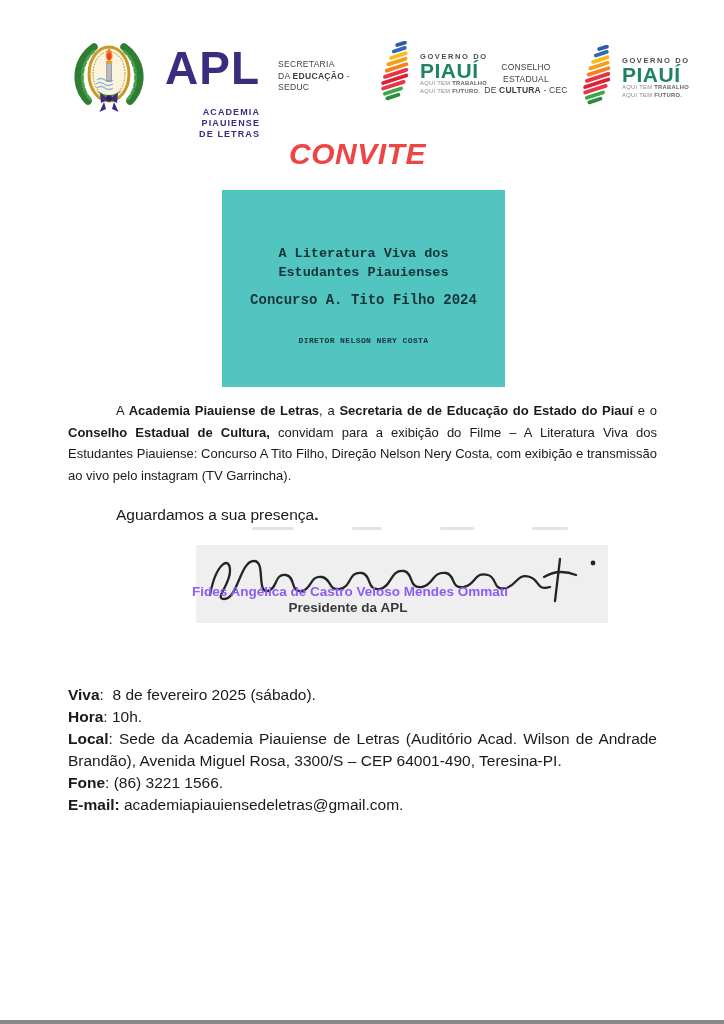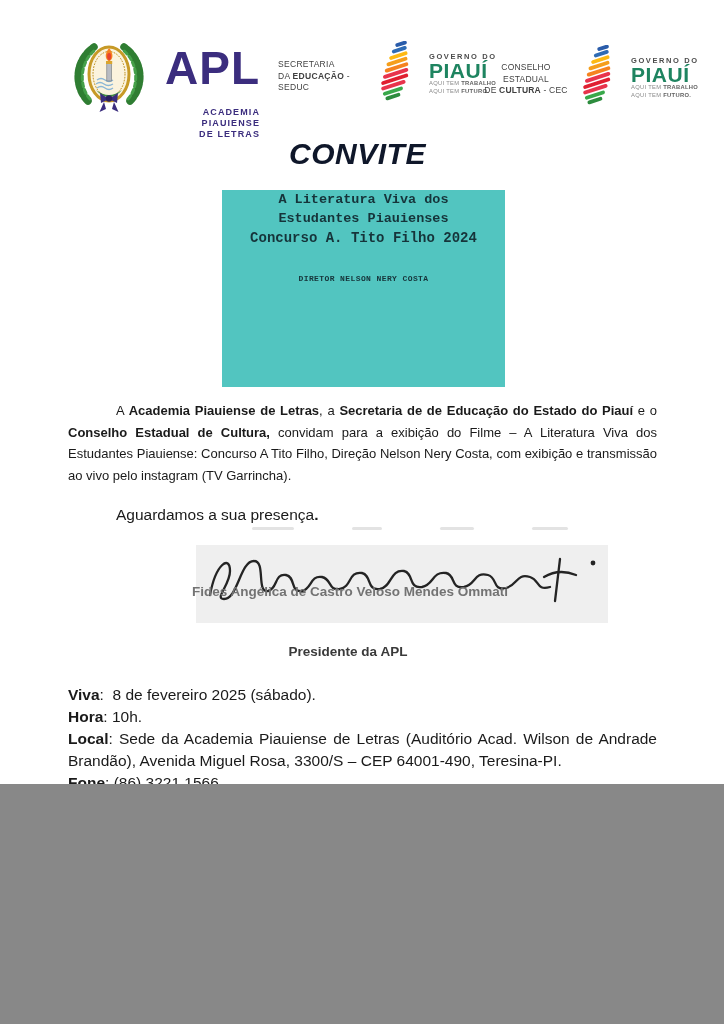--- a/index.html
+++ b/index.html
@@ -3,7 +3,7 @@
 <meta charset="utf-8">
 <style>
   html,body{margin:0;padding:0;background:#888;}
-  .page{position:relative;width:724px;height:784px;background:#fff;margin:0 auto;
+  .page{position:relative;width:724px;height:1020px;background:#fff;margin:0 auto;
         font-family:"Liberation Sans",sans-serif;color:#1a1a1a;overflow:hidden;}
 
   

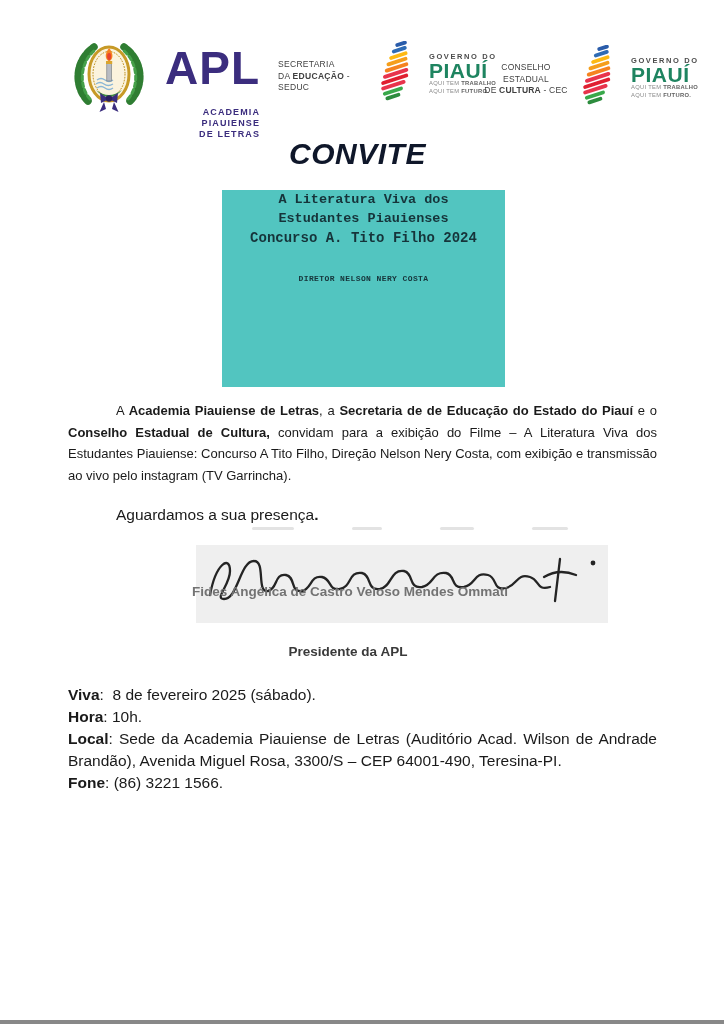--- a/index.html
+++ b/index.html
@@ -18,7 +18,7 @@
   .gov-1{left:377px;top:41px;}
   .gov-2{left:579px;top:45px;}
   .gov-map{width:40px;height:60px;flex:0 0 auto;}
-  .gov-text{margin-left:12px;padding-top:11px;}
+  .gov-text{margin-left:3px;padding-top:11px;}
   .gov-top{font-size:7.5px;font-weight:bold;color:#4c4c4c;letter-spacing:1.6px;}
   .gov-name{font-size:21px;font-weight:700;letter-spacing:0.5px;line-height:19px;}
   .gov-tag{font-size:5.8px;color:#8a8a8a;line-height:7.5px;letter-spacing:0.3px;}

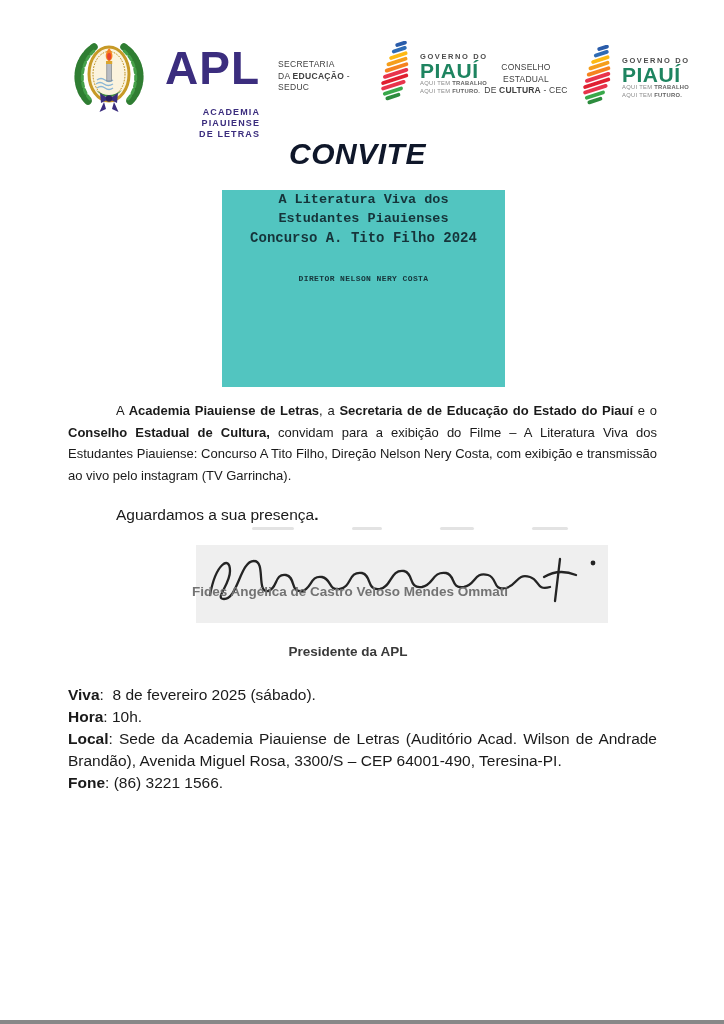--- a/index.html
+++ b/index.html
@@ -28,7 +28,7 @@
 
   
   .title{position:absolute;left:0;right:44px;top:137px;margin:0;text-align:center;
-         font-size:30px;font-weight:bold;font-style:italic;color:#0f172a;letter-spacing:0.5px;padding-left:35px;}
+         font-size:30px;font-weight:bold;font-style:italic;color:#ef4444;letter-spacing:0.5px;padding-left:35px;}
 
   
   .poster{position:absolute;left:222px;top:190px;width:283px;height:197px;

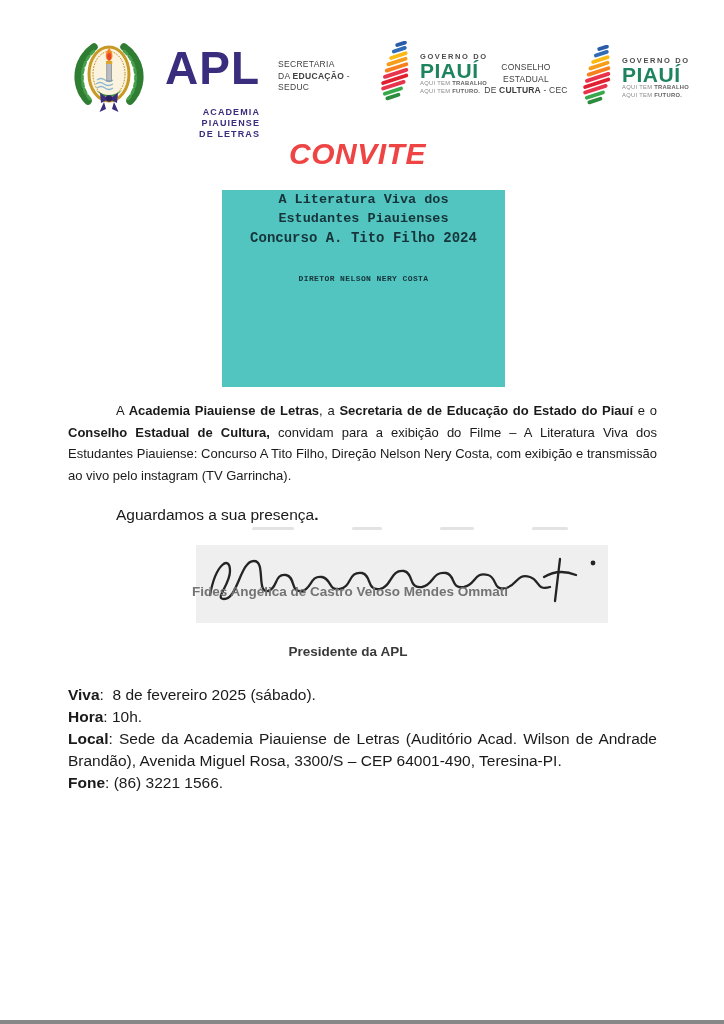--- a/index.html
+++ b/index.html
@@ -33,7 +33,7 @@
   
   .poster{position:absolute;left:222px;top:190px;width:283px;height:197px;
           text-align:center;font-family:"Liberation Mono","DejaVu Sans Mono",monospace;
-          font-weight:bold;color:#16343a;box-sizing:border-box;}
+          font-weight:bold;color:#16343a;box-sizing:border-box;padding-top:54px;}
   .poster-l12{font-size:13.5px;line-height:19px;}
   .poster-l3{font-size:14px;margin-top:2px;}
   .poster-l4{font-size:8px;margin-top:28px;letter-spacing:0.4px;}

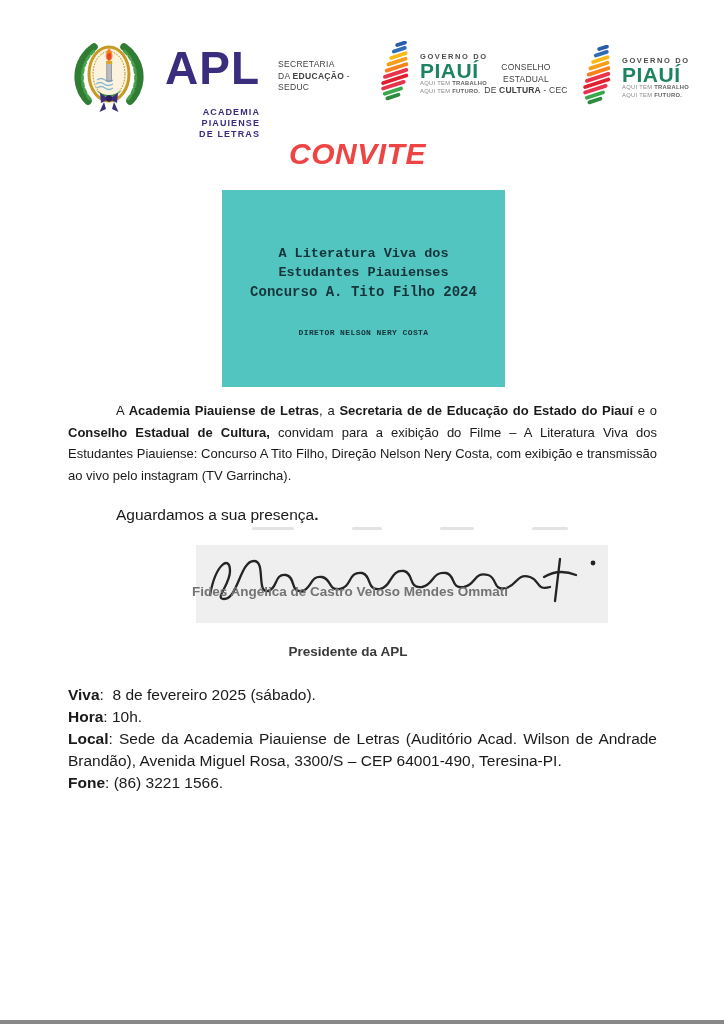--- a/index.html
+++ b/index.html
@@ -35,7 +35,7 @@
           text-align:center;font-family:"Liberation Mono","DejaVu Sans Mono",monospace;
           font-weight:bold;color:#16343a;box-sizing:border-box;padding-top:54px;}
   .poster-l12{font-size:13.5px;line-height:19px;}
-  .poster-l3{font-size:14px;margin-top:2px;}
+  .poster-l3{font-size:14px;margin-top:10px;}
   .poster-l4{font-size:8px;margin-top:28px;letter-spacing:0.4px;}
 
   

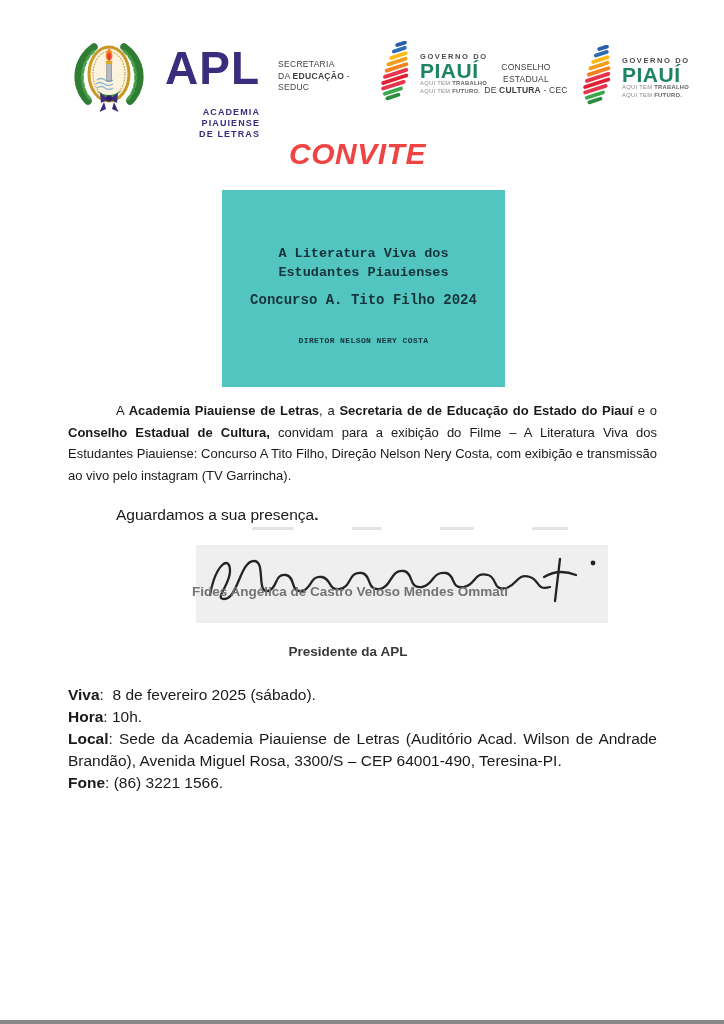--- a/index.html
+++ b/index.html
@@ -49,7 +49,7 @@
   .sig-block{position:absolute;left:196px;top:545px;width:412px;height:78px;background:#efefef;}
   .sig-scribble{position:absolute;left:4px;top:2px;width:402px;height:70px;}
   .sig-name{position:absolute;left:-4px;top:39px;width:312px;text-align:center;
-            font-size:13.5px;font-weight:bold;color:#737373;white-space:nowrap;}
+            font-size:13.5px;font-weight:bold;color:#8b5cf6;white-space:nowrap;}
   .sig-role{position:absolute;left:-4px;top:55px;width:312px;text-align:center;
             font-size:13.5px;font-weight:bold;color:#3a3a3a;margin-top:44px;}
 

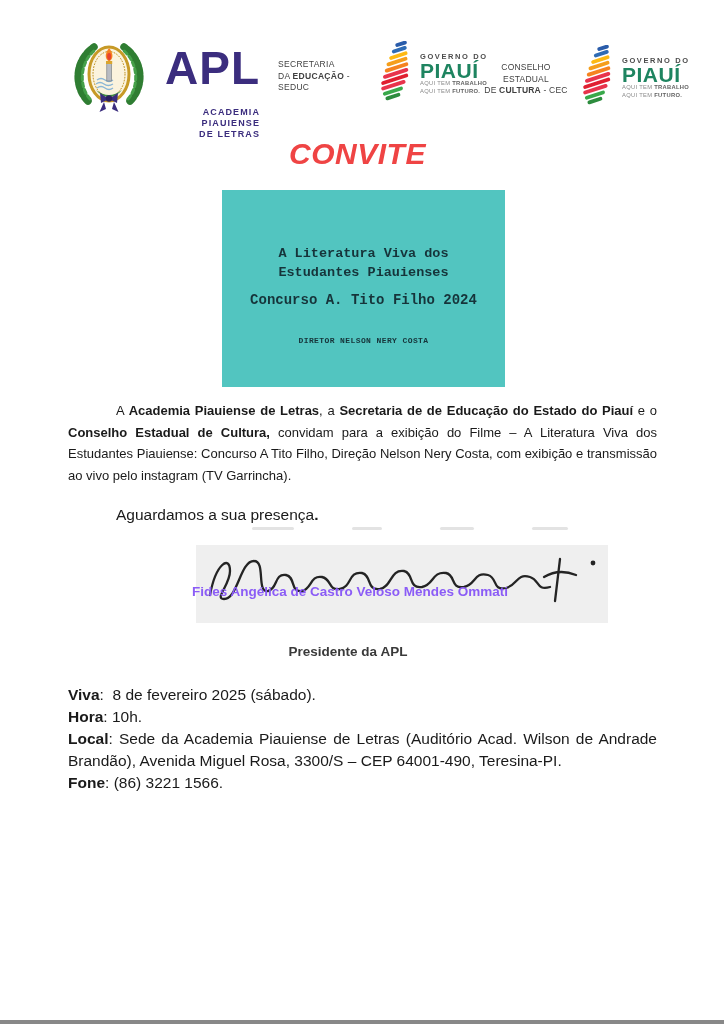--- a/index.html
+++ b/index.html
@@ -51,7 +51,7 @@
   .sig-name{position:absolute;left:-4px;top:39px;width:312px;text-align:center;
             font-size:13.5px;font-weight:bold;color:#8b5cf6;white-space:nowrap;}
   .sig-role{position:absolute;left:-4px;top:55px;width:312px;text-align:center;
-            font-size:13.5px;font-weight:bold;color:#3a3a3a;margin-top:44px;}
+            font-size:13.5px;font-weight:bold;color:#3a3a3a;}
 
   
   .details{position:absolute;left:68px;top:684px;width:589px;font-size:15.5px;line-height:22px;}

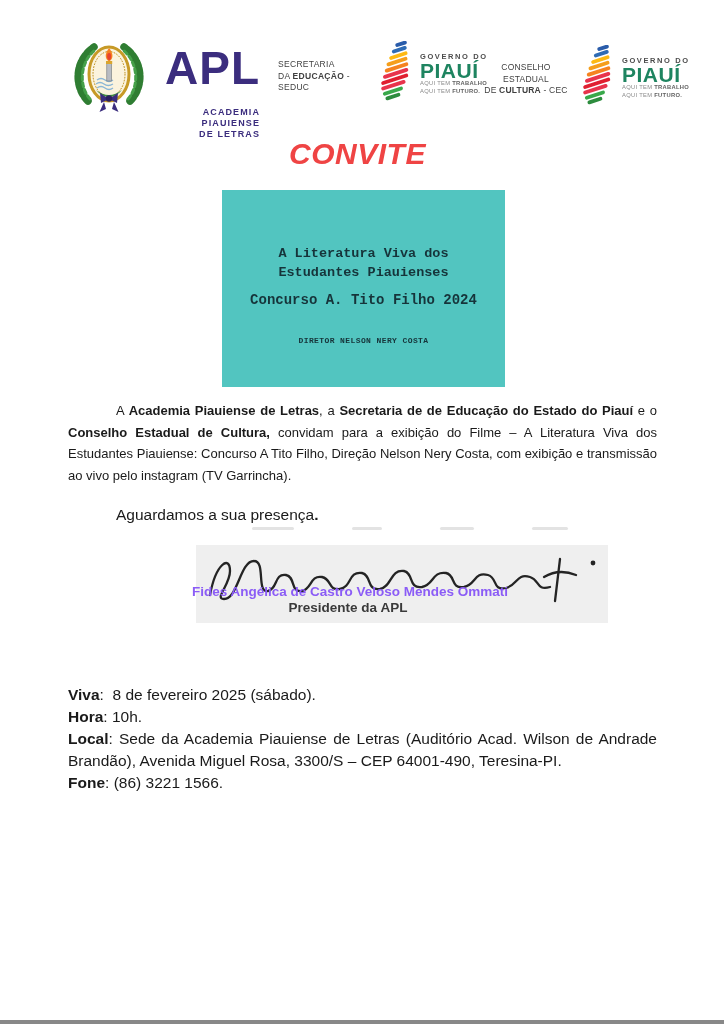--- a/index.html
+++ b/index.html
@@ -181,6 +181,7 @@
     <div class="detail-line"><b>Hora</b><span>: 10h.</span></div>
     <div class="detail-line"><b>Local</b><span>: Sede da Academia Piauiense de Letras (Auditório Acad. Wilson de Andrade Brandão), Avenida Miguel Rosa, 3300/S – CEP 64001-490, Teresina-PI.</span></div>
     <div class="detail-line"><b>Fone</b><span>: (86) 3221 1566.</span></div>
+    <div class="detail-line"><b>E-mail:</b><span> academiapiauiensedeletras@gmail.com.</span></div>
   </div>
 
 </div>

